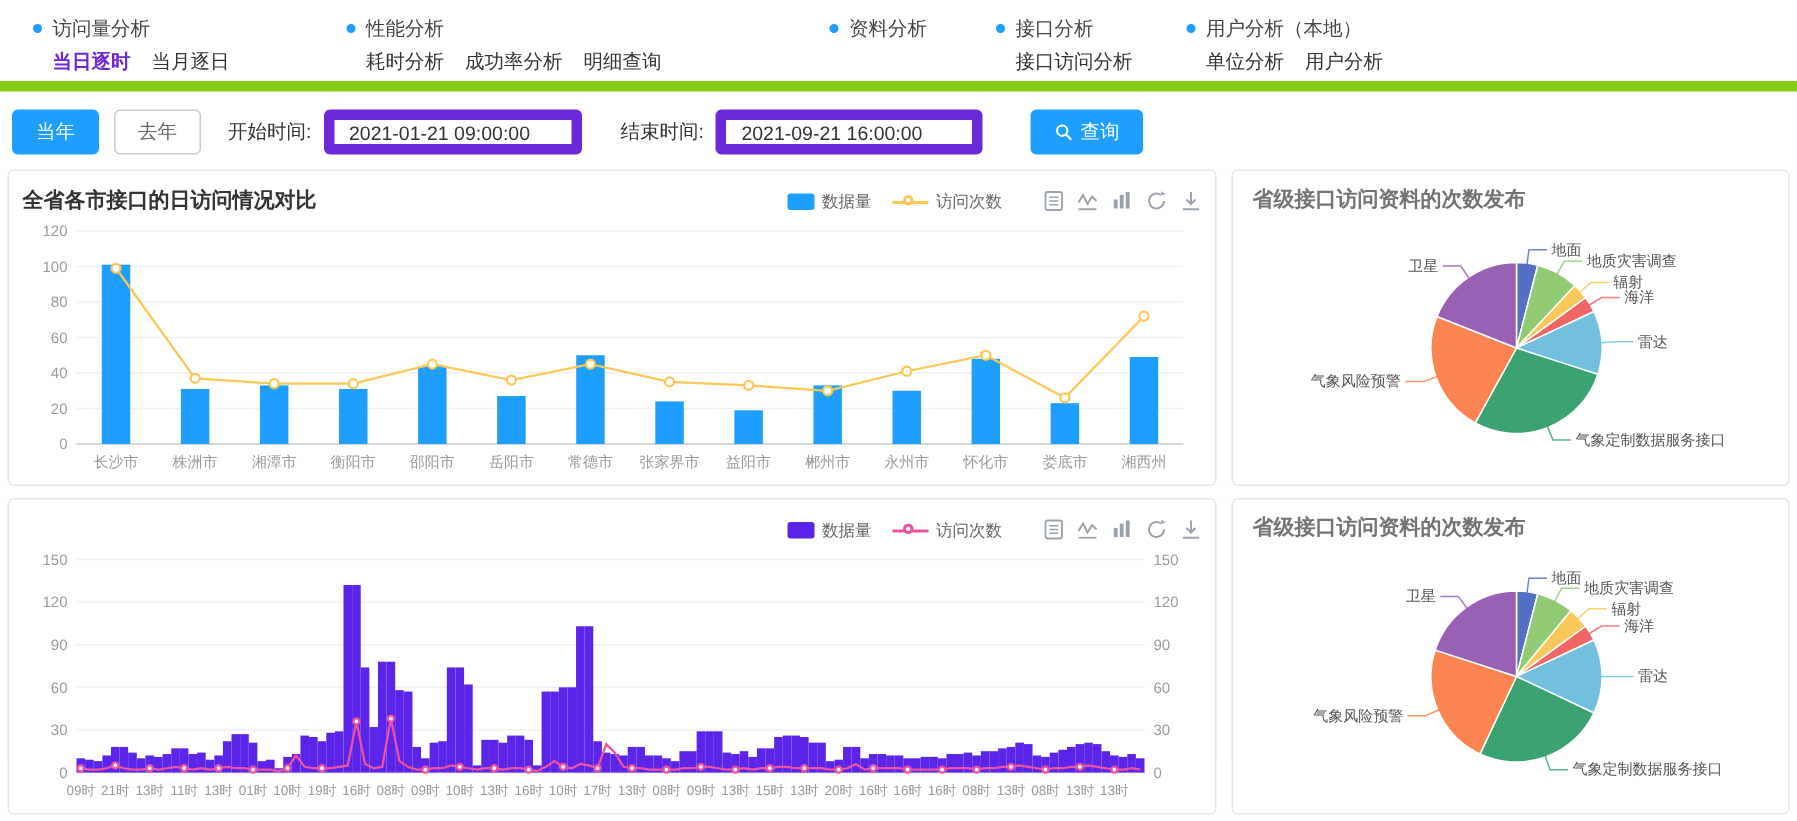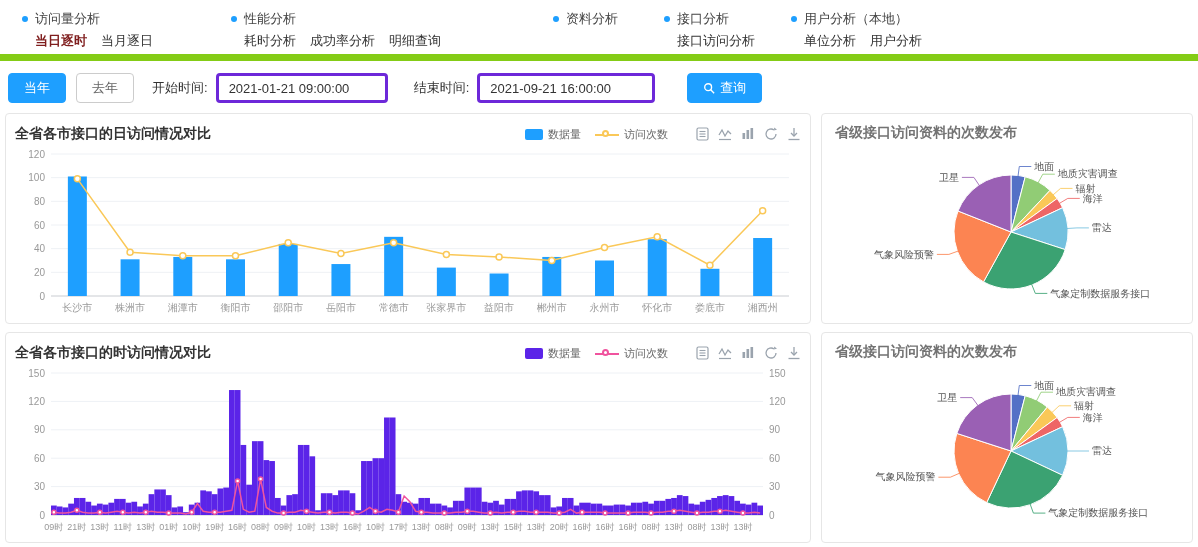--- a/index.html
+++ b/index.html
@@ -17,7 +17,7 @@
   .nav-title { font-size:13px; color:#444; }
   .nav-links { padding-left:13px; display:flex; gap:14px; }
   .nav-links a { font-size:13px; color:#333; text-decoration:none; cursor:pointer; }
-  .nav-links a.active { color:#7f1d1d; font-weight:bold; }
+  .nav-links a.active { color:#6d28d9; font-weight:bold; }
 
   
   .filterbar { display:flex; align-items:center; padding:12px 8px 10px 8px; }

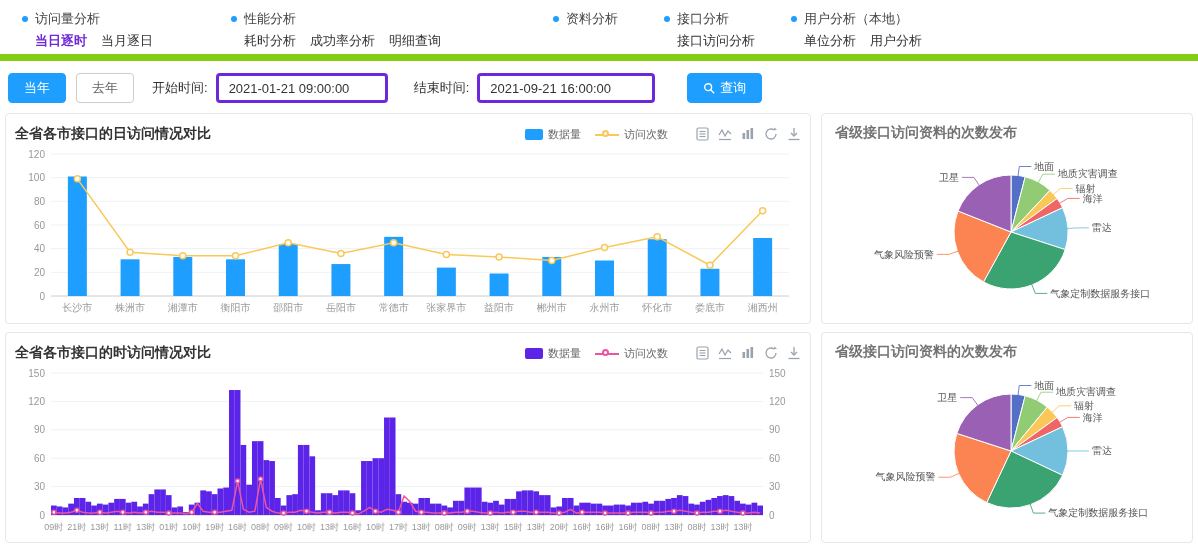--- a/index.html
+++ b/index.html
@@ -25,7 +25,7 @@
   .btn-primary { background:#1e9fff; color:#fff; border:1px solid #1e9fff; padding:0 15px; }
   .btn-ghost { background:#fff; color:#666; border:1px solid #ccc; padding:0 15px; margin-left:10px; }
   .f-label { font-size:13px; color:#333; margin:0 8px 0 18px; }
-  .f-input { width:172px; height:30px; border:3px solid #6d28d9; border-radius:4px; font-size:13px; color:#333; padding:0 10px; font-family:"Liberation Sans",sans-serif; }
+  .f-input { width:172px; height:30px; border:7px solid #6d28d9; border-radius:4px; font-size:13px; color:#333; padding:0 10px; font-family:"Liberation Sans",sans-serif; }
   .f-input.end { width:178px; }
   .btn-search { display:flex; align-items:center; gap:5px; margin-left:32px; }
   .mag { width:12px; height:12px; display:inline-block; }

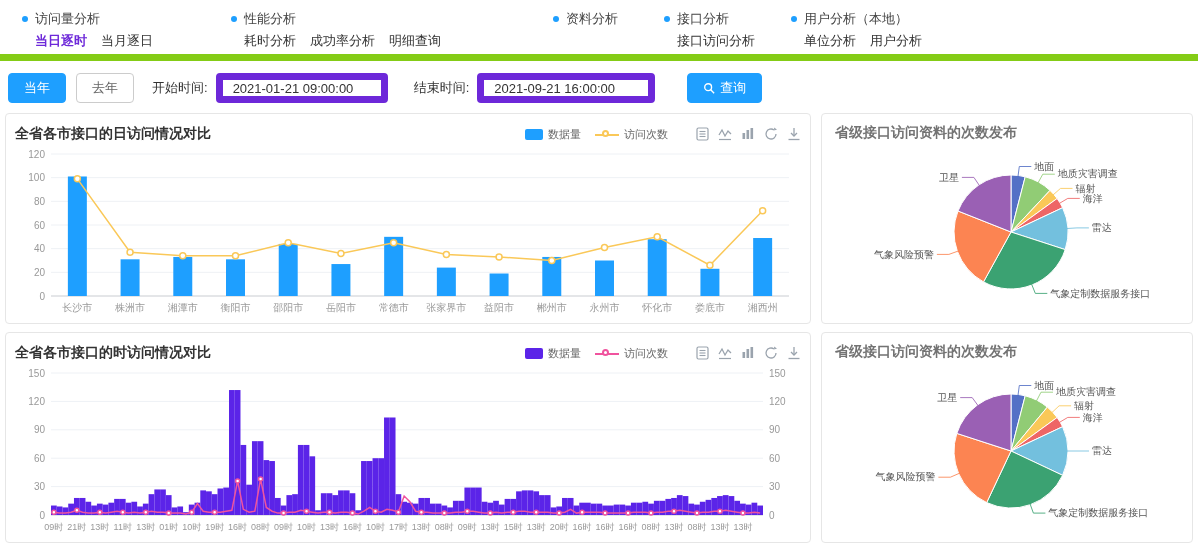--- a/index.html
+++ b/index.html
@@ -225,7 +225,6 @@
 
     <div class="card">
       <div class="card-head">
-        <span class="card-title">全省各市接口的时访问情况对比</span>
         <div class="legend">
           <div class="legend-item">
             <span class="sw-bar" style="background: rgb(91, 36, 232);"></span>

